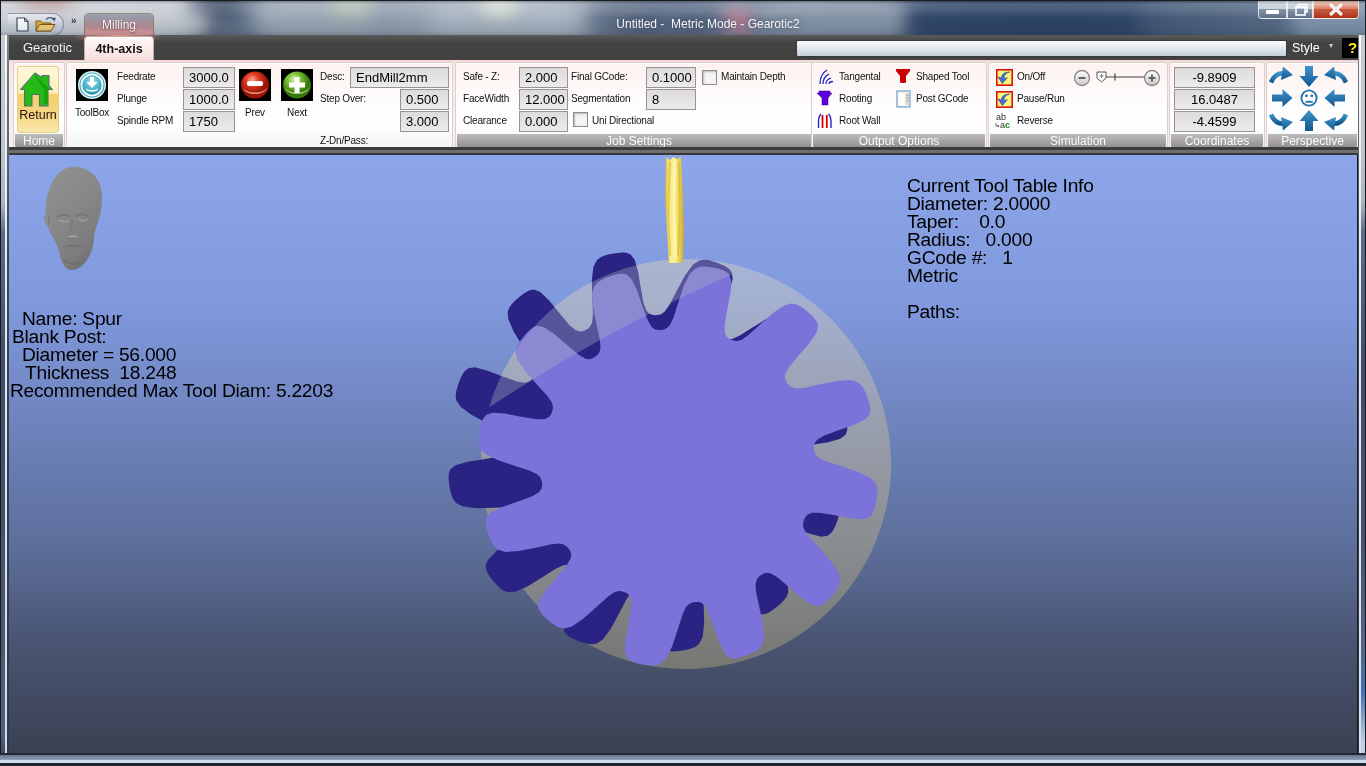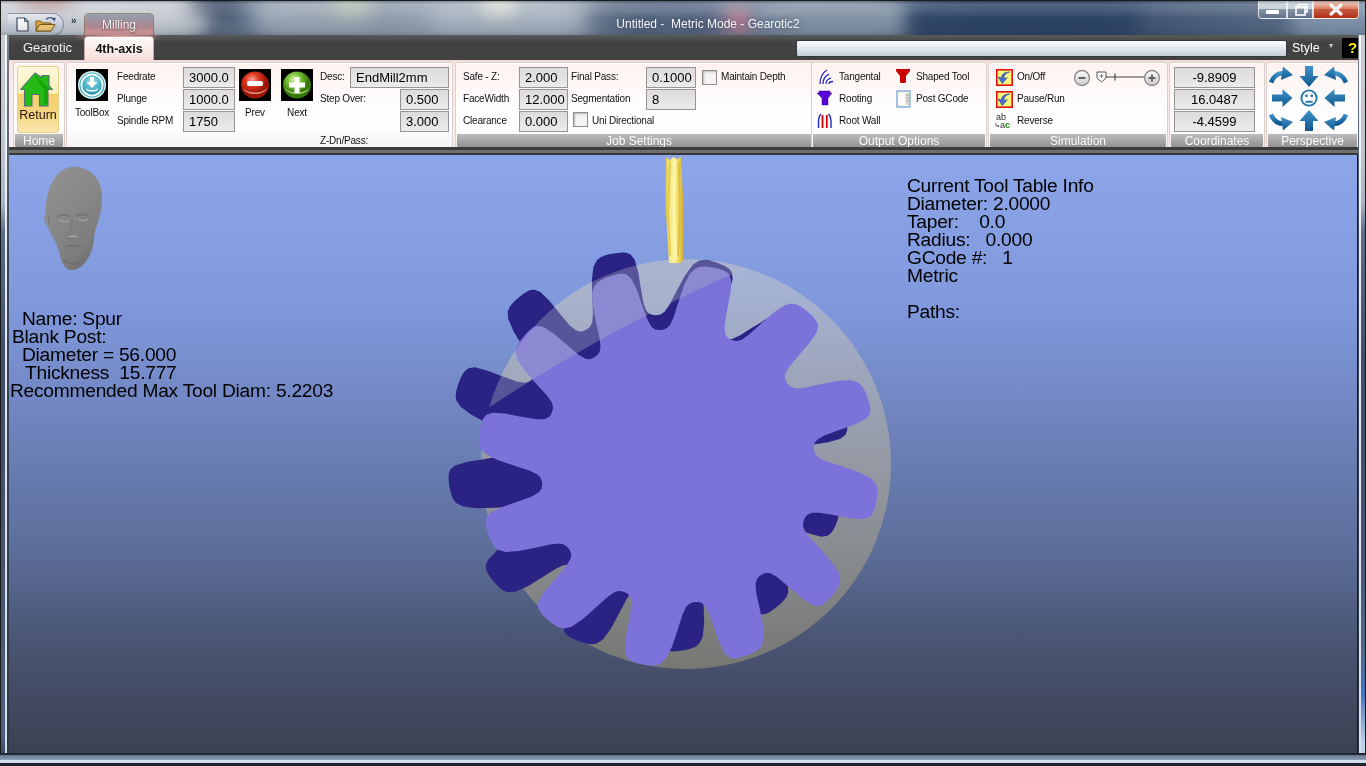--- a/index.html
+++ b/index.html
@@ -189,7 +189,7 @@
       <div class="fld" style="left:63px;top:4px;width:42px;">2.000</div>
       <div class="fld" style="left:63px;top:26px;width:42px;">12.000</div>
       <div class="fld" style="left:63px;top:48px;width:42px;">0.000</div>
-      <div class="rlb" style="left:115px;top:8px;">Final Pass:</div>
+      <div class="rlb" style="left:115px;top:8px;">Final GCode:</div>
       <div class="rlb" style="left:115px;top:30px;">Segmentation</div>
       <div class="fld" style="left:190px;top:4px;width:43px;">0.1000</div>
       <div class="fld" style="left:190px;top:26px;width:43px;">8</div>

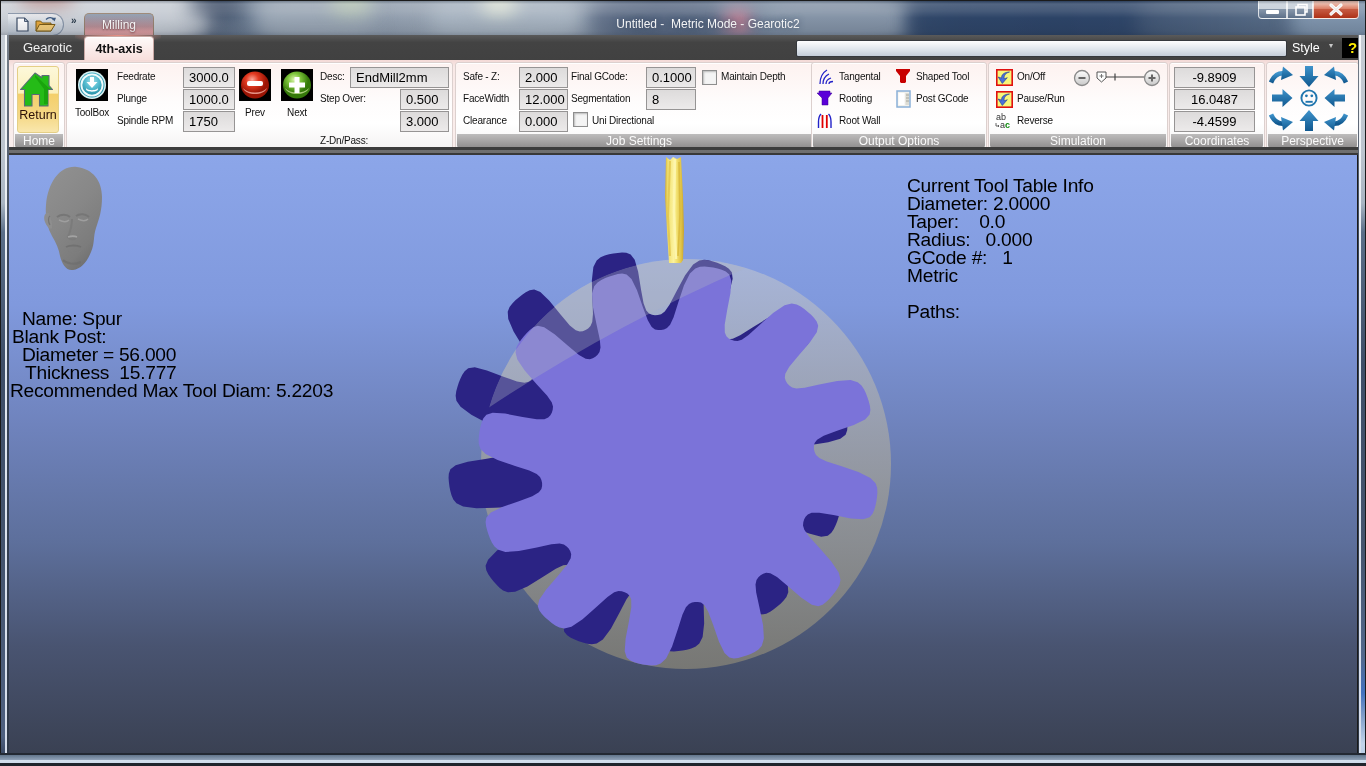--- a/index.html
+++ b/index.html
@@ -380,7 +380,7 @@
     <div class="vtext" style="left:13px;top:152px;">Name: Spur</div>
     <div class="vtext" style="left:3px;top:170px;">Blank Post:</div>
     <div class="vtext" style="left:13px;top:188px;">Diameter = 56.000</div>
-    <div class="vtext" style="left:16px;top:206px;">Thickness  15.777</div>
+    <div class="vtext" style="left:16px;top:206px;">Thickness  18.248</div>
     <div class="vtext" style="left:1px;top:224px;">Recommended Max Tool Diam: 5.2203</div>
     <div class="vtext" style="left:898px;top:19px;">Current Tool Table Info</div>
     <div class="vtext" style="left:898px;top:37px;">Diameter: 2.0000</div>

